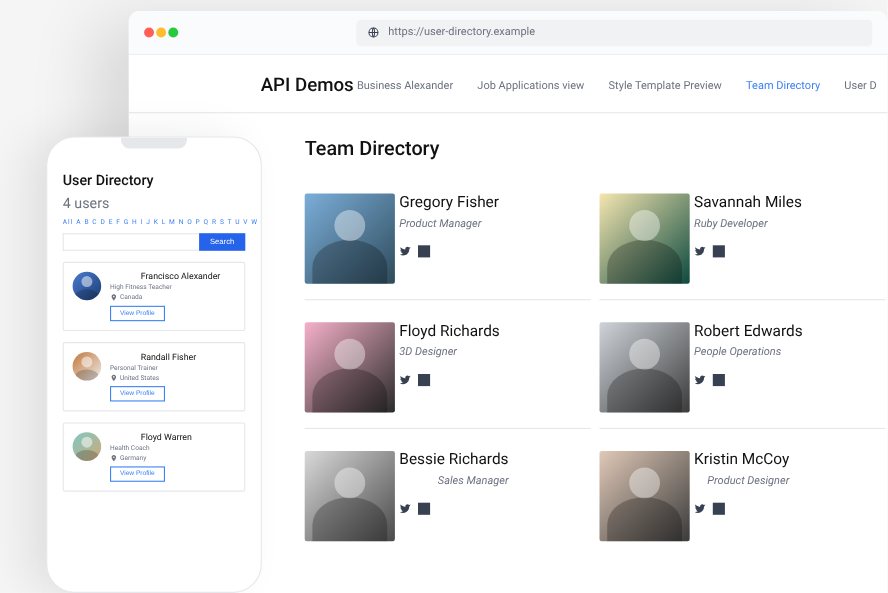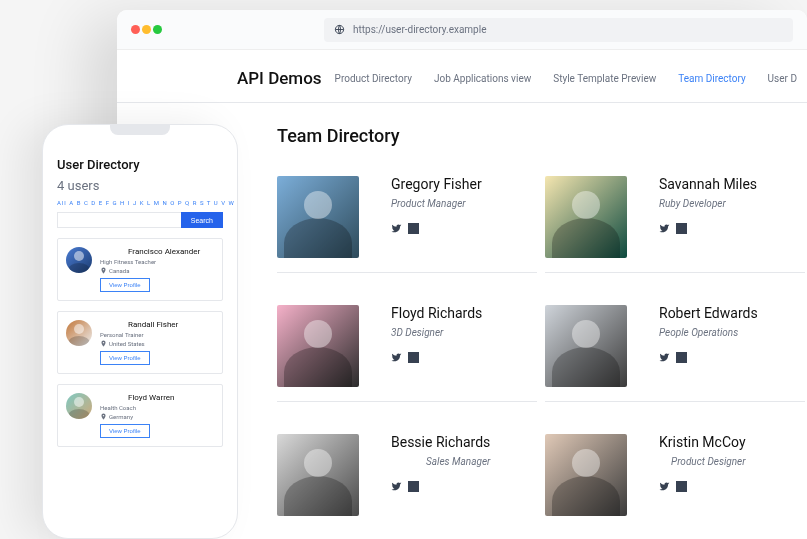--- a/index.html
+++ b/index.html
@@ -155,7 +155,7 @@
     <div class="header">
       <div class="brand">API Demos</div>
       <div class="nav" id="nav">
-          <div class="nav-item">Product Directory</div>
+          <div class="nav-item">Business Alexander</div>
           <div class="nav-item">Job Applications view</div>
           <div class="nav-item">Style Template Preview</div>
           <div class="nav-item active">Team Directory</div>

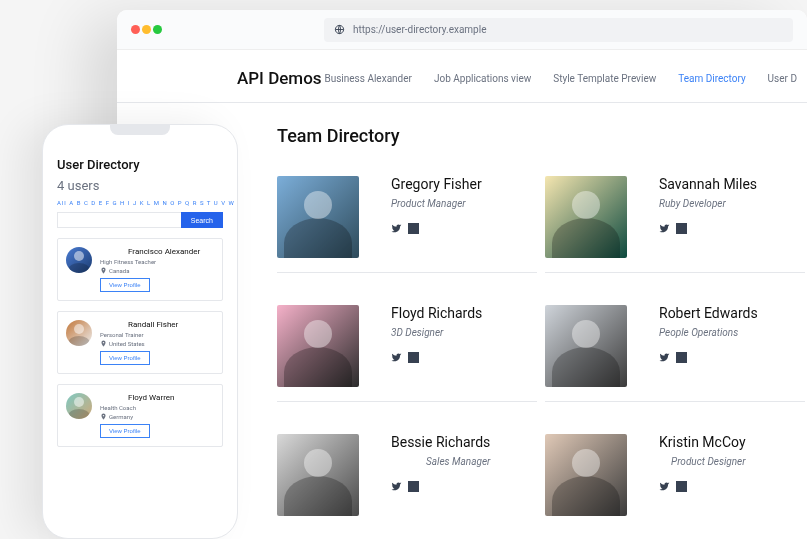--- a/index.html
+++ b/index.html
@@ -65,10 +65,10 @@
     .grid { display: grid; grid-template-columns: 260px 260px; column-gap: 8px; }
     .card {
       display: flex;
-      gap: 32px;
+      gap: 4px;
       padding: 6px 0 14px 0;
       border-bottom: 1px solid #e5e7eb;
-      margin-bottom: 26px;
+      margin-bottom: 14px;
     }
     .card:nth-last-child(-n+2) { border-bottom: none; text-align: right; }
     .avatar-sq {

